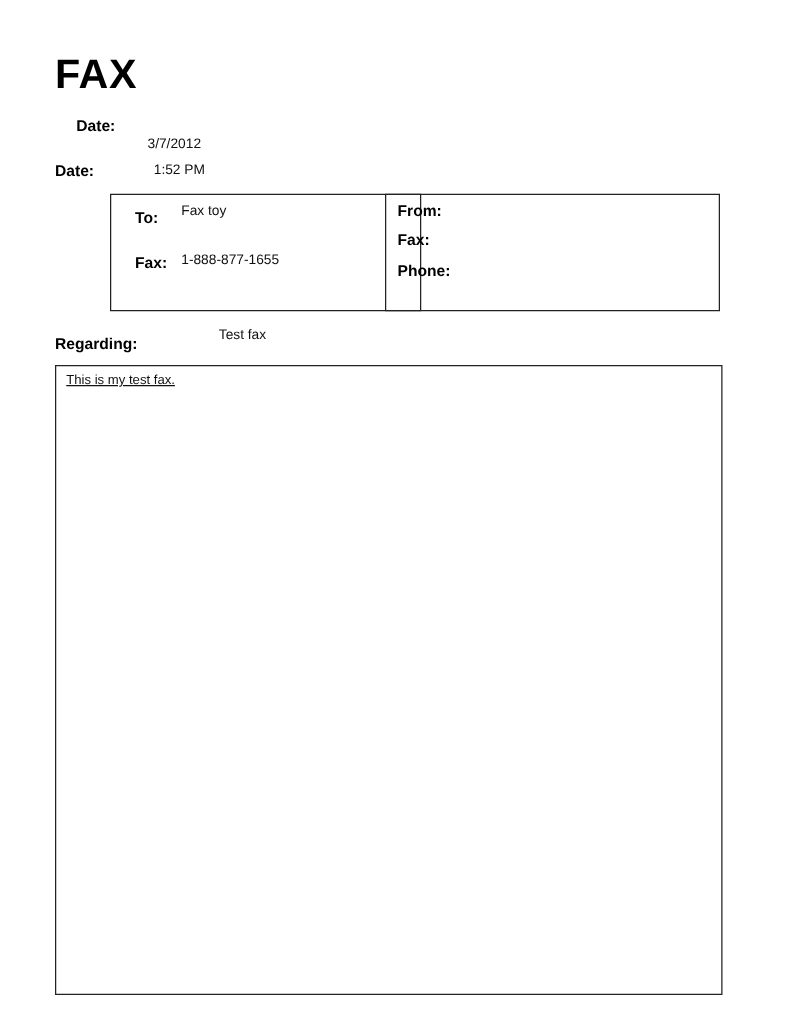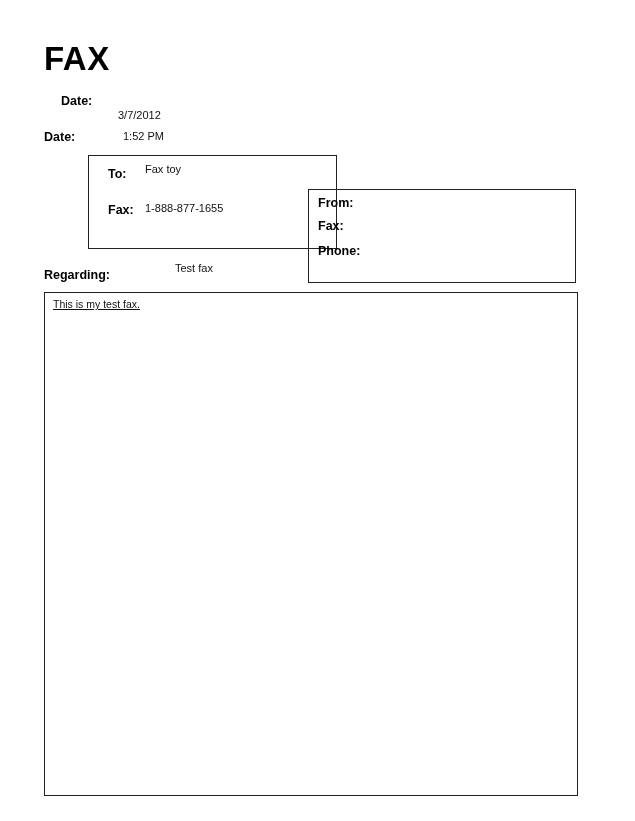--- a/index.html
+++ b/index.html
@@ -30,7 +30,7 @@
   <div class="abs val" style="left:56px; top:46px;">1-888-877-1655</div>
 </div>
 
-<div class="abs box" style="left:308px; top:155px; width:268px; height:94px;margin-top:34px;">
+<div class="abs box" style="left:308px; top:155px; width:268px; height:94px;">
   <div class="abs lbl" style="left:9px; top:6px;">From:</div>
   <div class="abs val" style="left:60px; top:6px;"></div>
   <div class="abs lbl" style="left:9px; top:29px;">Fax:</div>

